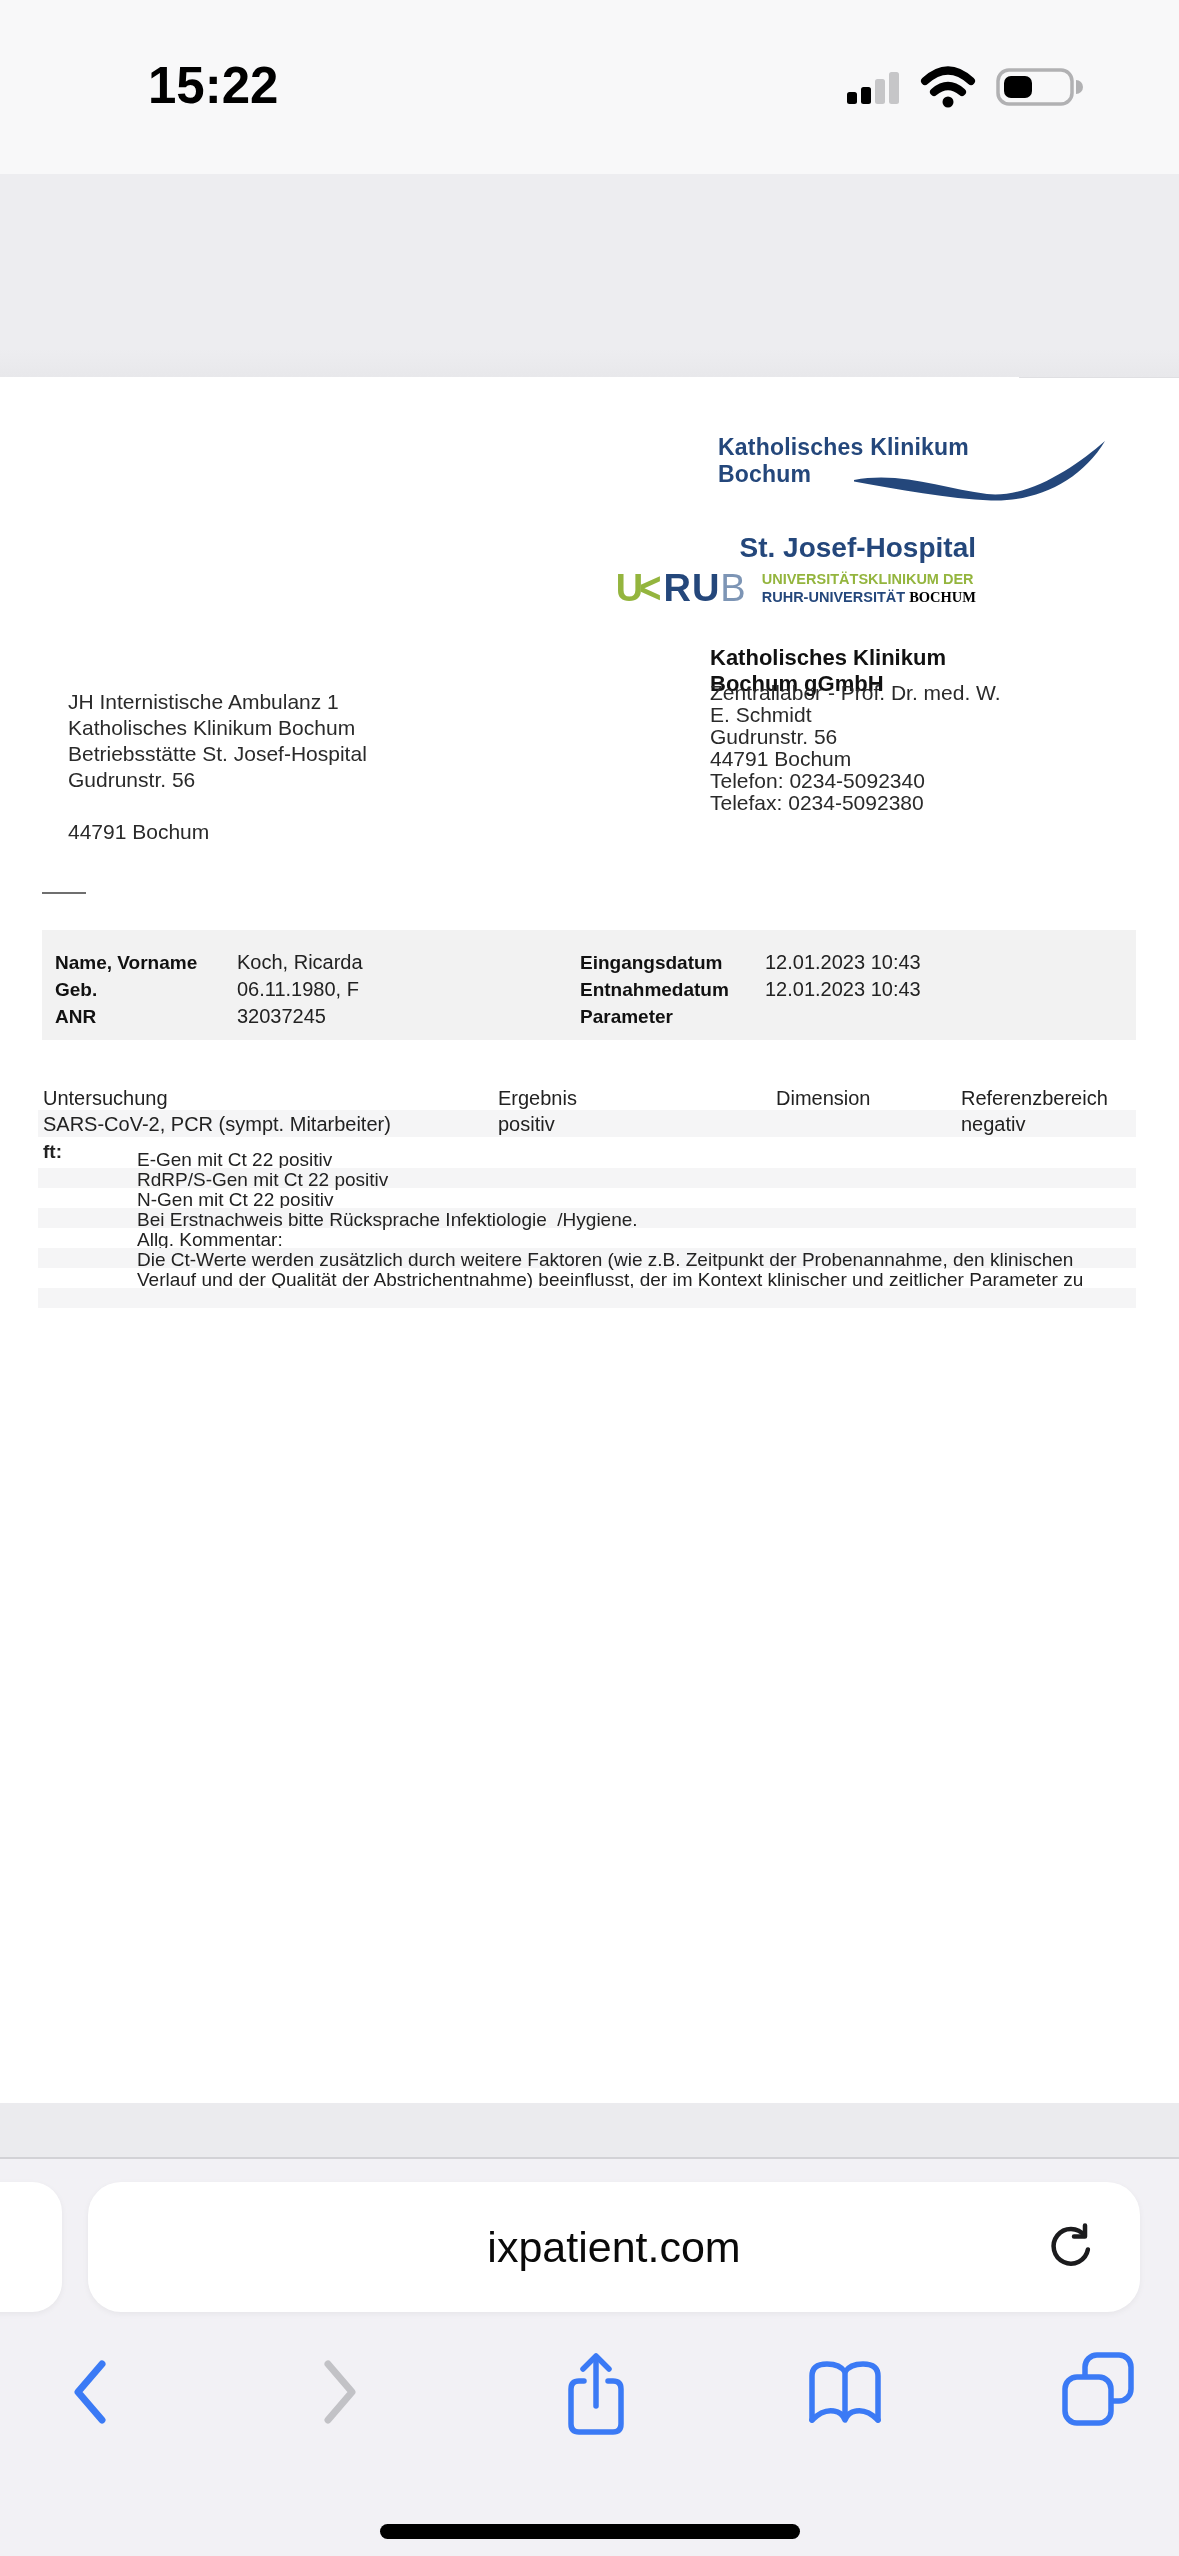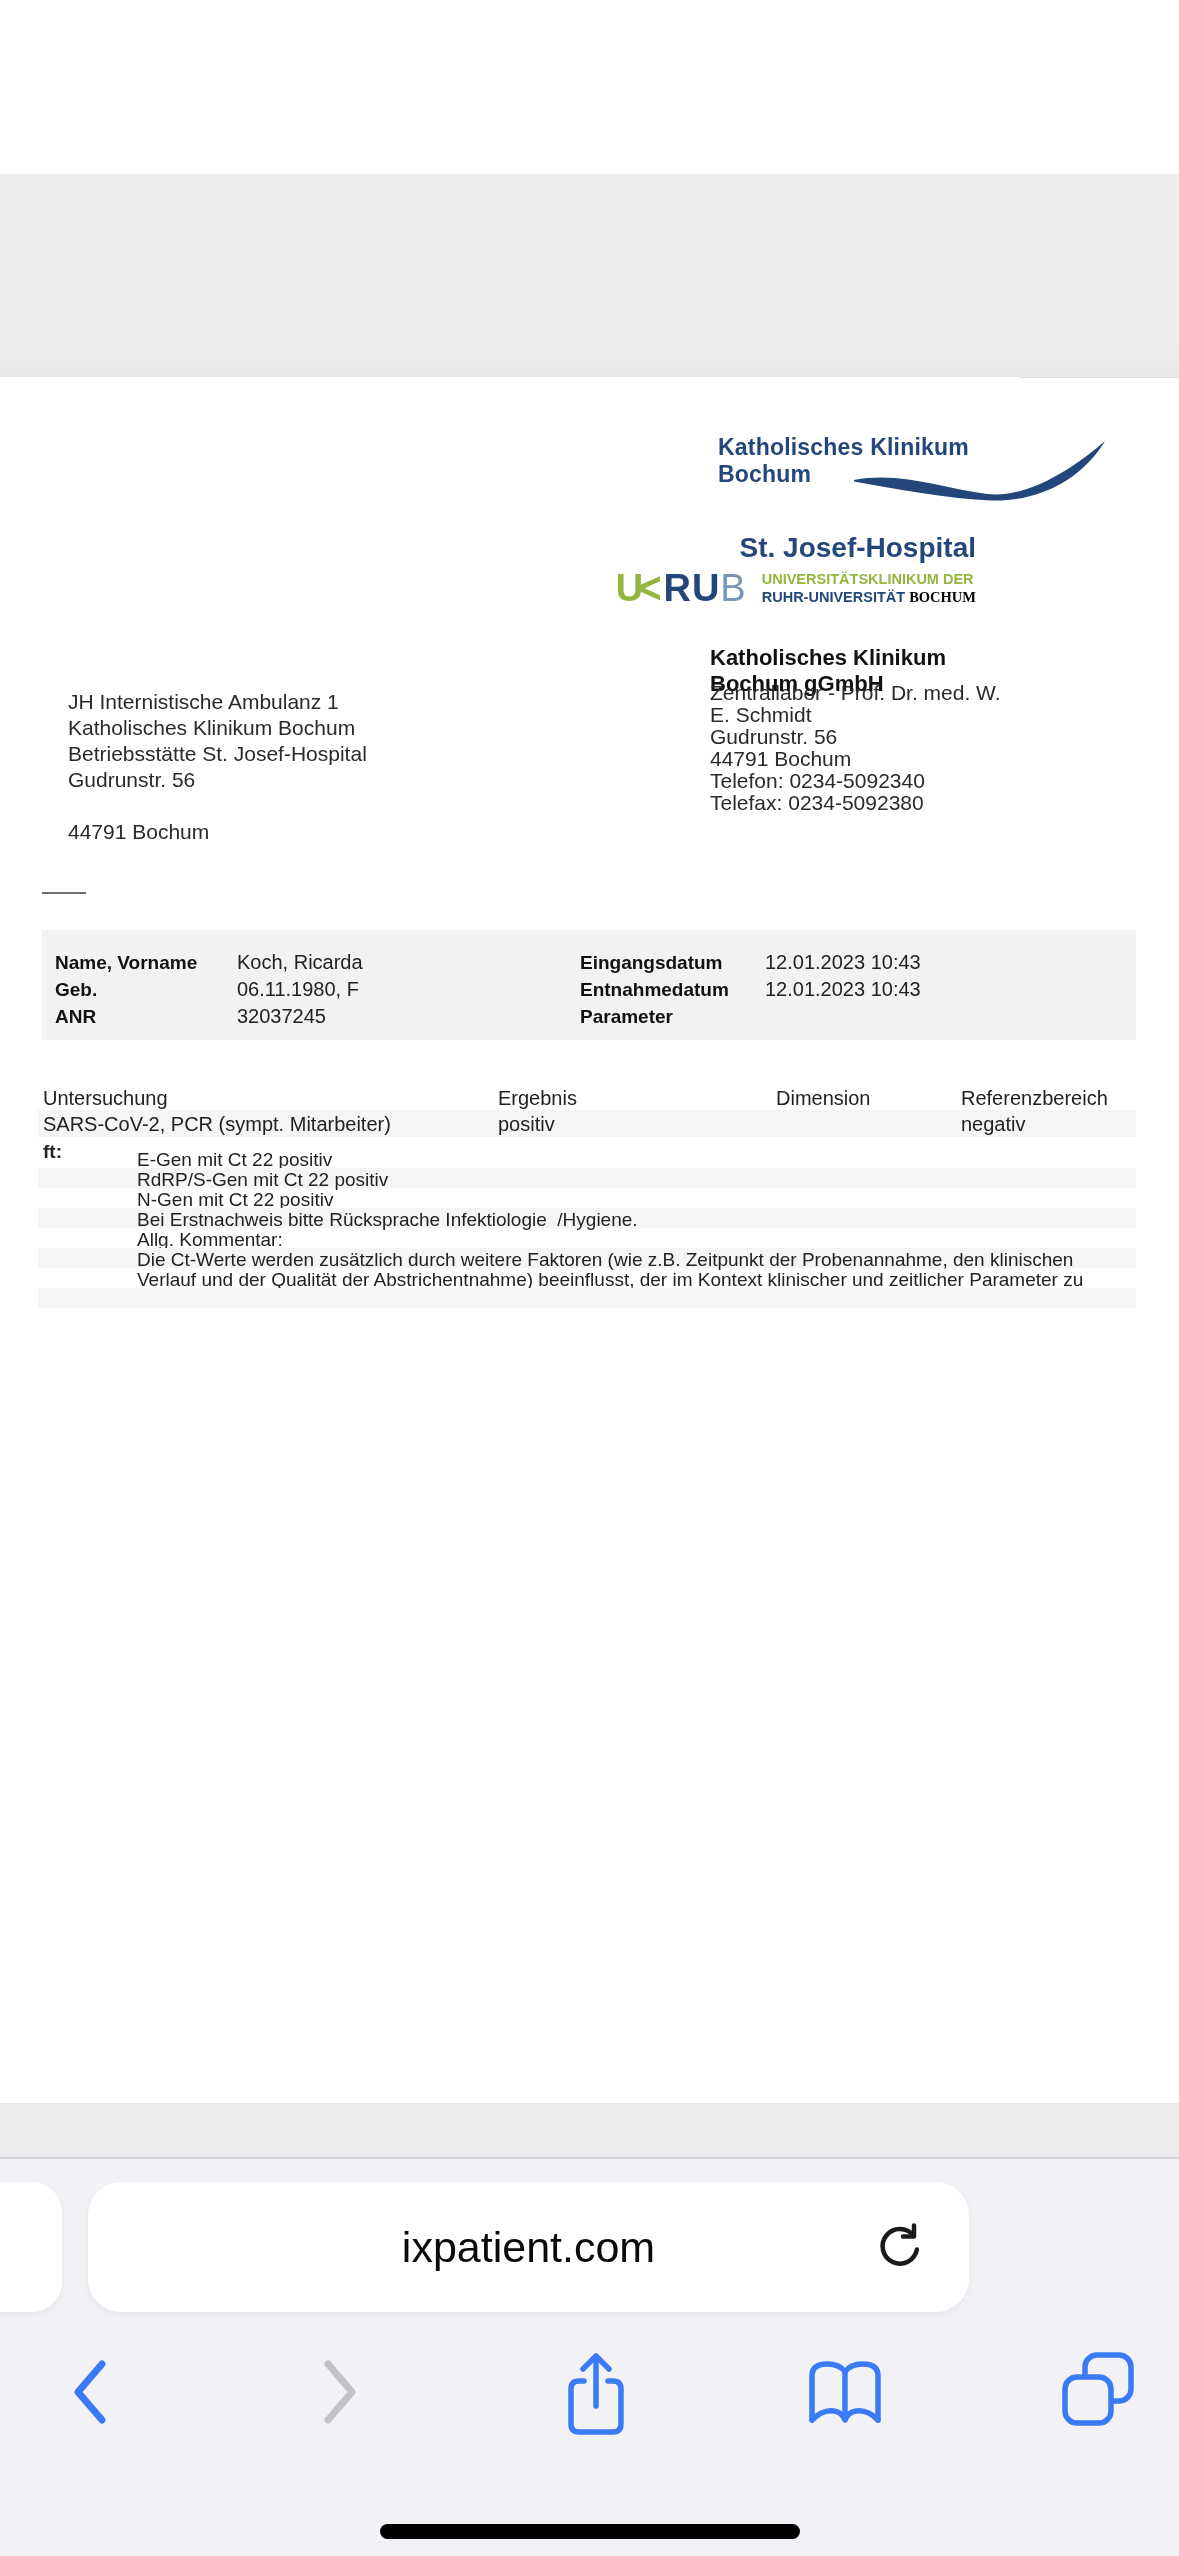--- a/index.html
+++ b/index.html
@@ -58,6 +58,28 @@
 
 <div class="phone">
 
+  <div class="status-bar">
+    <div class="time">15:22</div>
+
+    <svg class="sicon" style="left:847px;top:70px" width="56" height="34" viewBox="0 0 56 34">
+      <rect x="0" y="22" width="10" height="12" rx="2.5" fill="#000"></rect>
+      <rect x="14" y="17" width="10" height="17" rx="2.5" fill="#000"></rect>
+      <rect x="28" y="9" width="10" height="25" rx="2.5" fill="#c6c6c8"></rect>
+      <rect x="42" y="2" width="10" height="32" rx="2.5" fill="#c6c6c8"></rect>
+    </svg>
+
+    <svg class="sicon" style="left:920px;top:66px" width="56" height="42" viewBox="0 0 56 42">
+      <path d="M5,15 Q28,-6 51,15" fill="none" stroke="#000" stroke-width="8" stroke-linecap="round"></path>
+      <path d="M14,26 Q28,14 42,26" fill="none" stroke="#000" stroke-width="8" stroke-linecap="round"></path>
+      <circle cx="28" cy="36" r="5.5" fill="#000"></circle>
+    </svg>
+
+    <svg class="sicon" style="left:996px;top:68px" width="88" height="38" viewBox="0 0 88 38">
+      <rect x="2" y="2" width="74" height="34" rx="11" fill="none" stroke="#b1b1b3" stroke-width="3.5"></rect>
+      <rect x="8" y="8" width="28" height="22" rx="7" fill="#000"></rect>
+      <path d="M80,12 a7,7 0 0 1 0,14 z" fill="#b1b1b3"></path>
+    </svg>
+  </div>
 
   <div class="gray-band"></div>
 

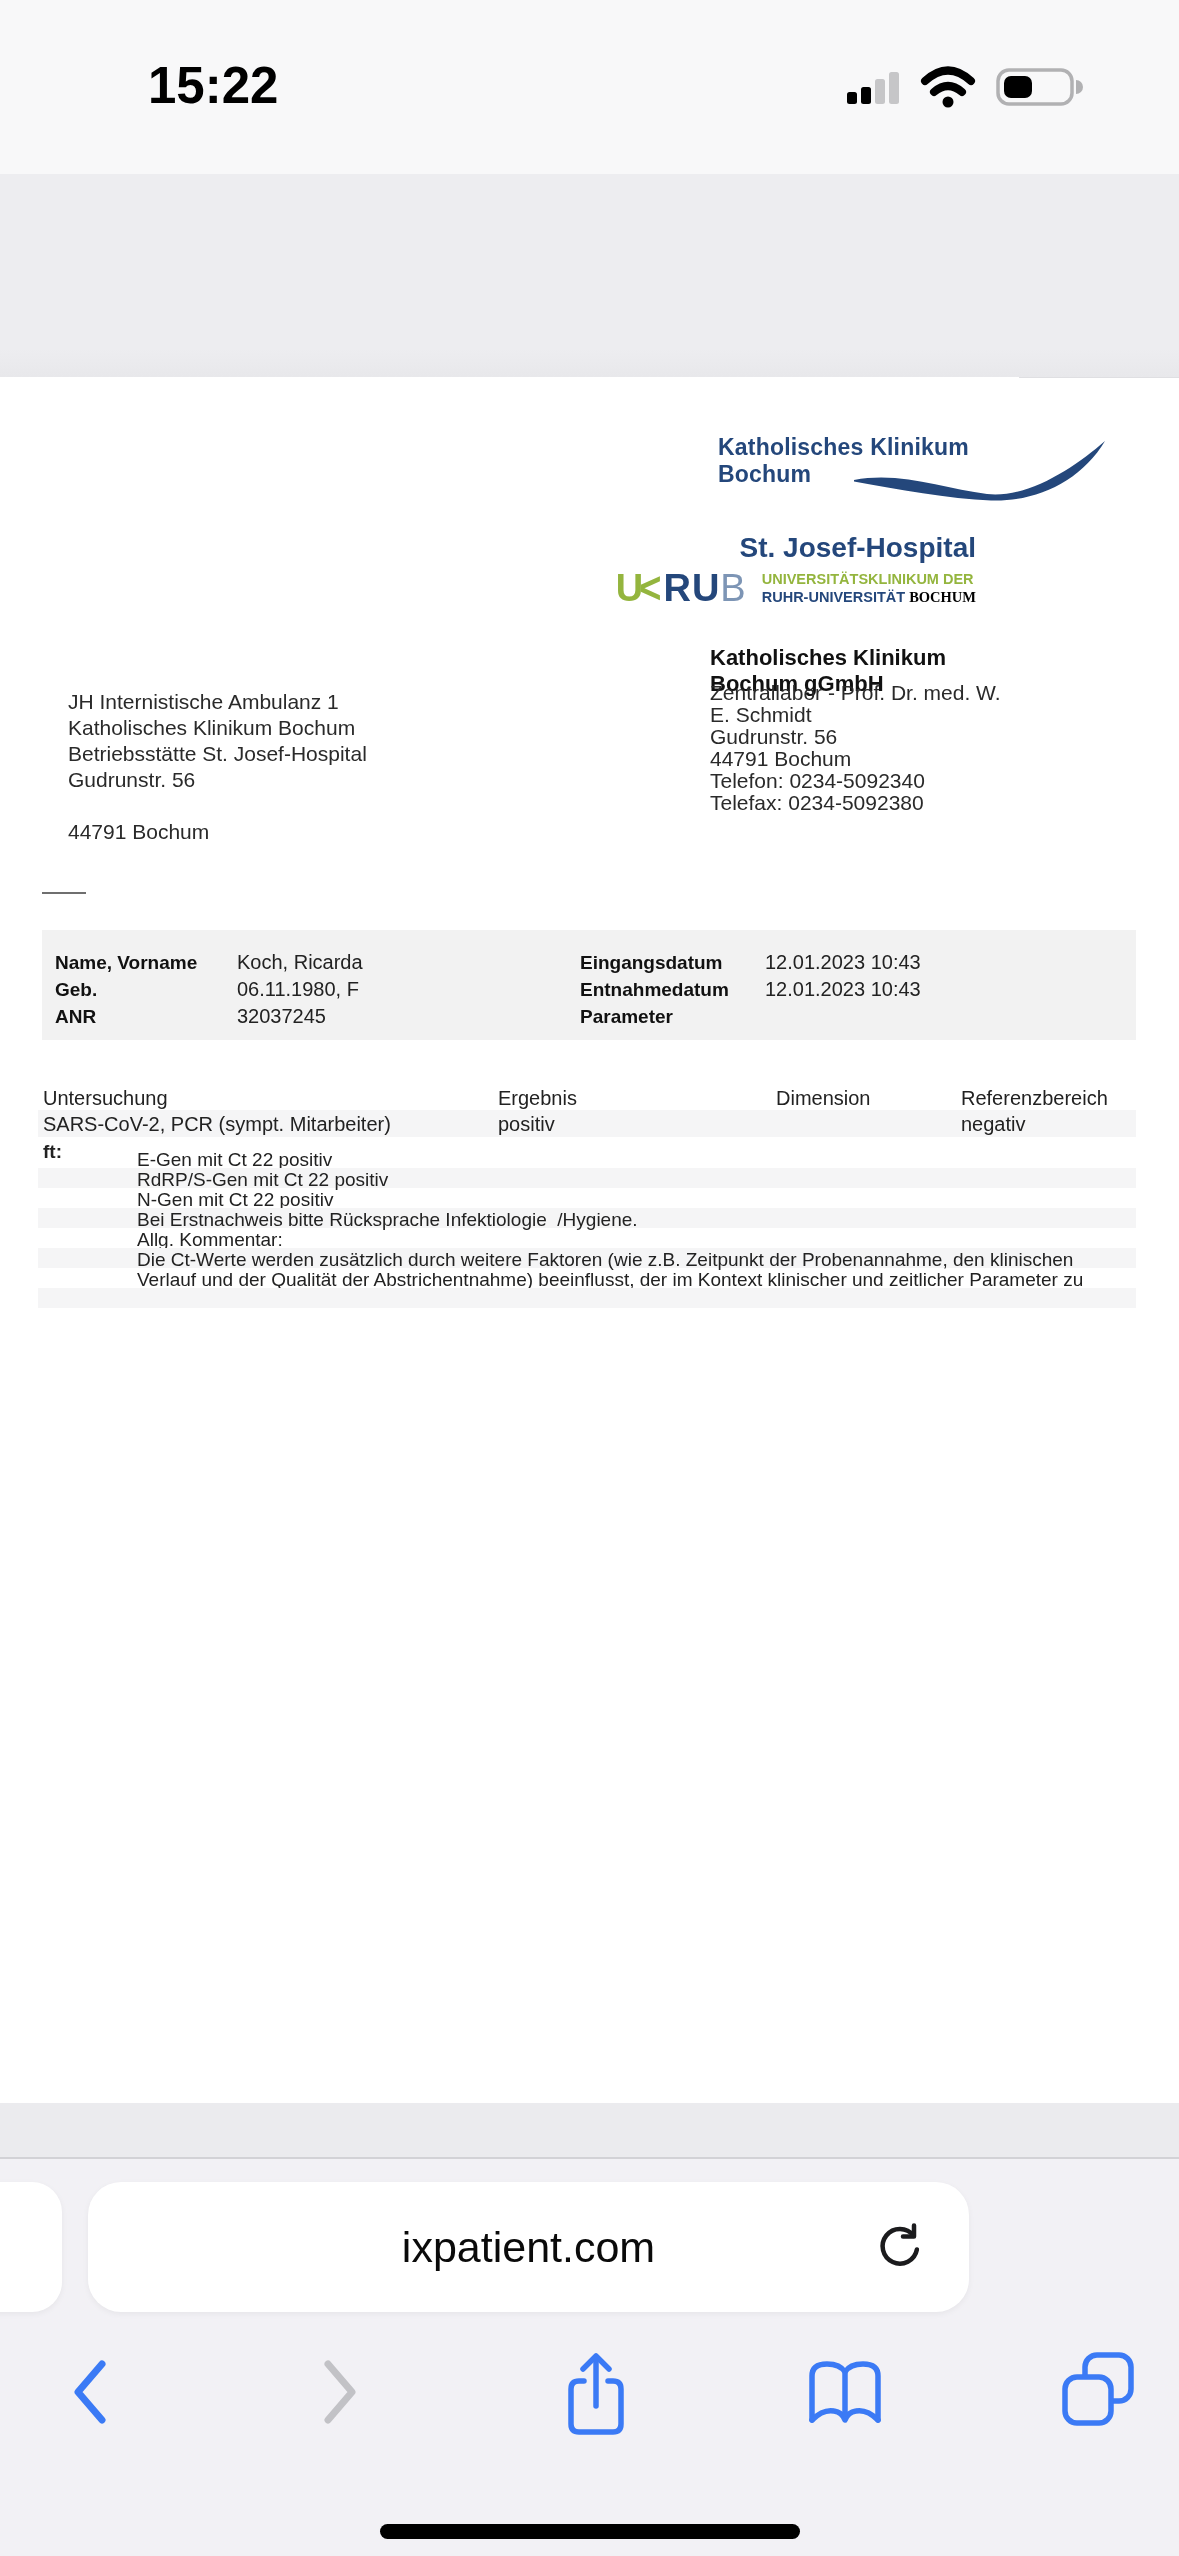--- a/index.html
+++ b/index.html
@@ -46,7 +46,7 @@
   .mid-strip{position:absolute;left:0;top:2103px;width:1179px;height:54px;background:#ebebee;border-bottom:2px solid #d2d2d6;}
   .toolbar{position:absolute;left:0;top:2159px;width:1179px;height:397px;background:#f2f1f5;}
   .tab-peek{position:absolute;left:-34px;top:23px;width:96px;height:130px;border-radius:30px;background:#fff;box-shadow:0 2px 6px rgba(0,0,0,.05);}
-  .url-bar{position:absolute;left:88px;top:23px;width:881px;height:130px;border-radius:33px;background:#fff;box-shadow:0 2px 6px rgba(0,0,0,.05);}
+  .url-bar{position:absolute;left:88px;top:23px;width:1052px;height:130px;border-radius:33px;background:#fff;box-shadow:0 2px 6px rgba(0,0,0,.05);}
   .url-text{position:absolute;left:0;right:0;top:0;bottom:0;display:flex;align-items:center;justify-content:center;
             font-size:43px;color:#0a0a0a;}
   .reload{position:absolute;right:44px;top:37px;}

